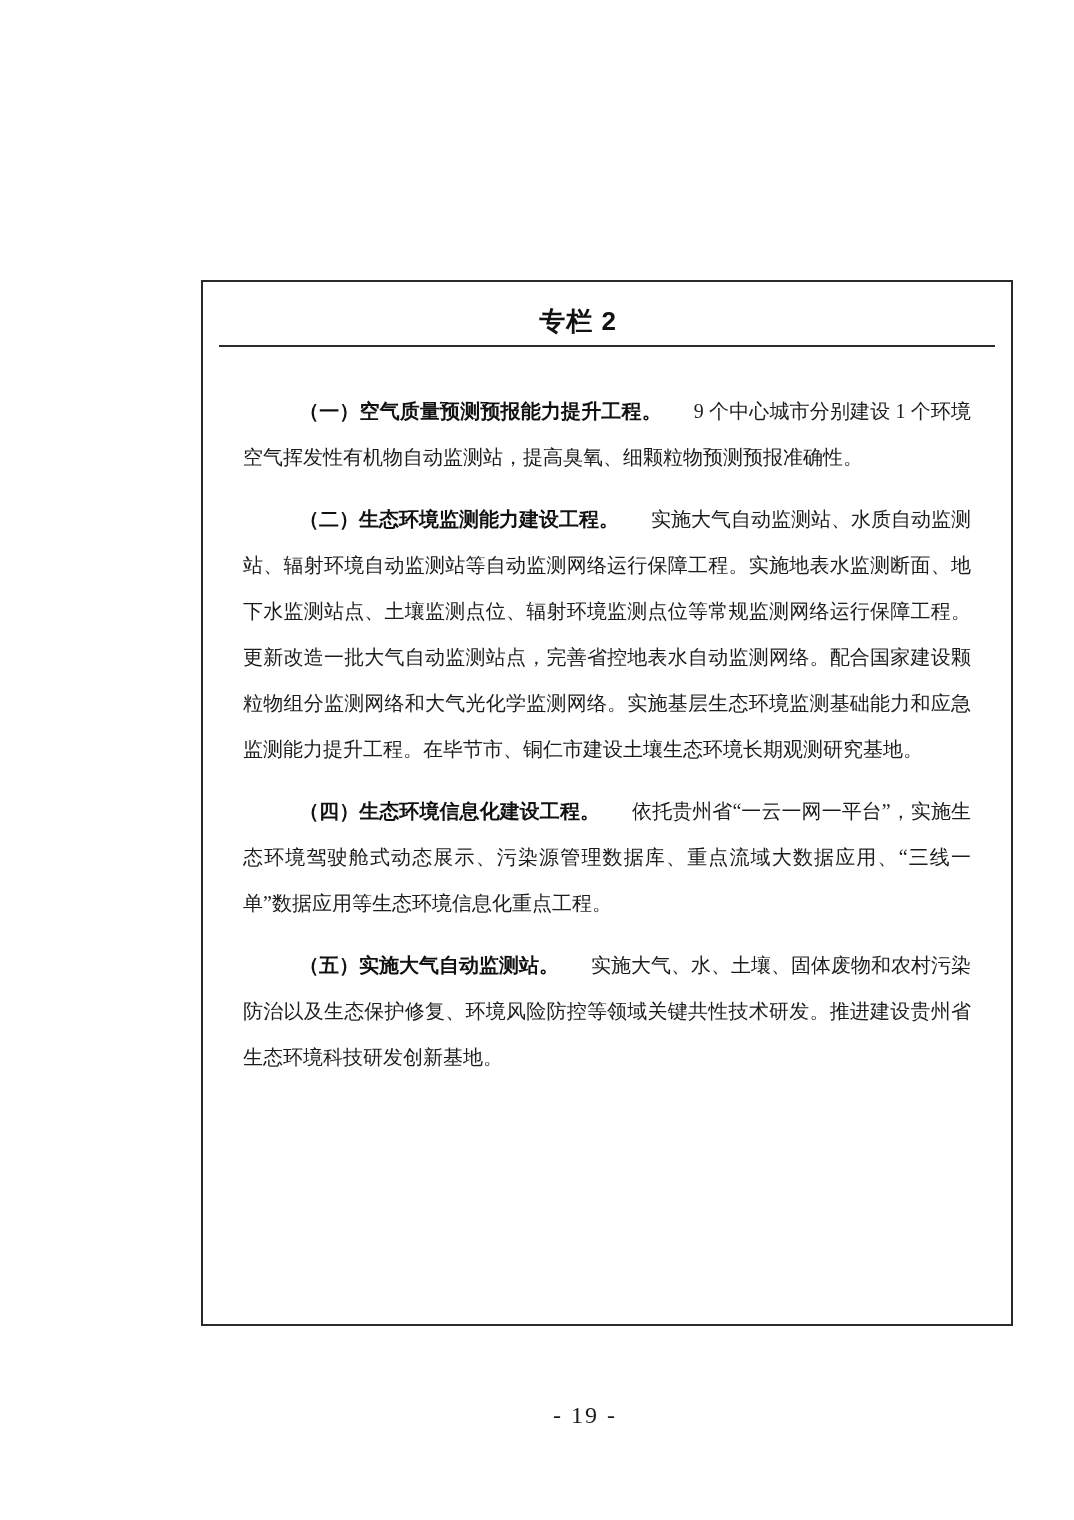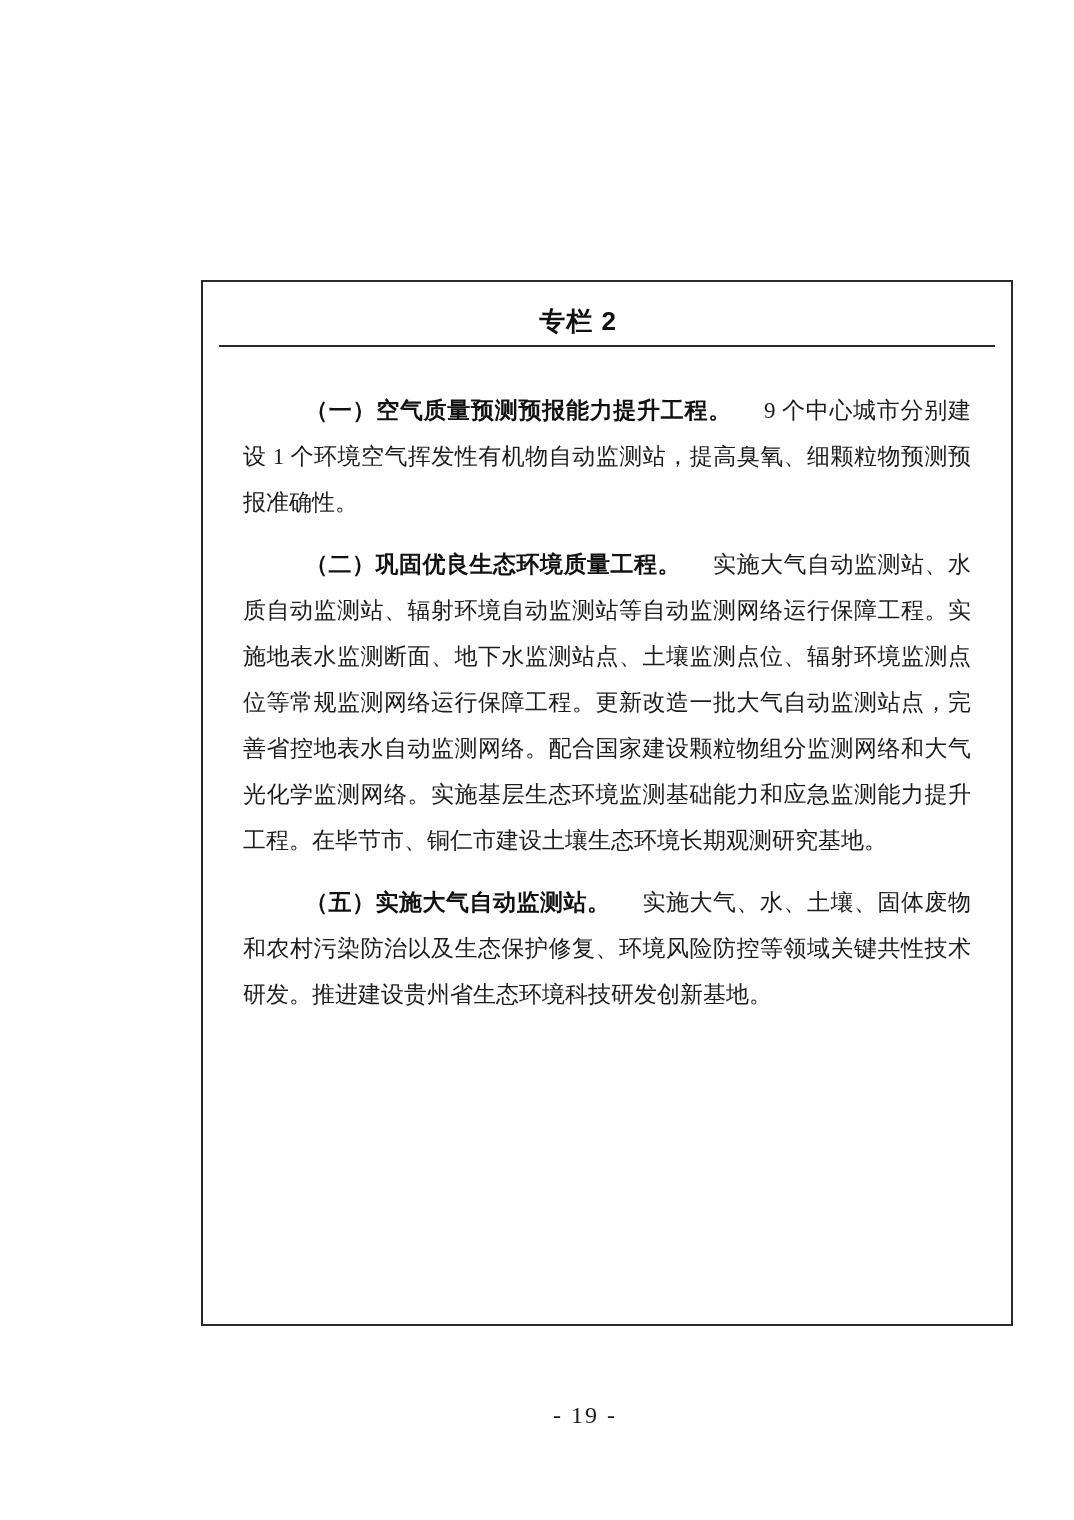--- a/index.html
+++ b/index.html
@@ -42,7 +42,7 @@
     padding: 9px 8px 10px 8px;
   }
   .para {
-    font-size: 23px;
+    font-size: 20px;
     line-height: 46px;
     text-align: justify;
     text-indent: 2em;

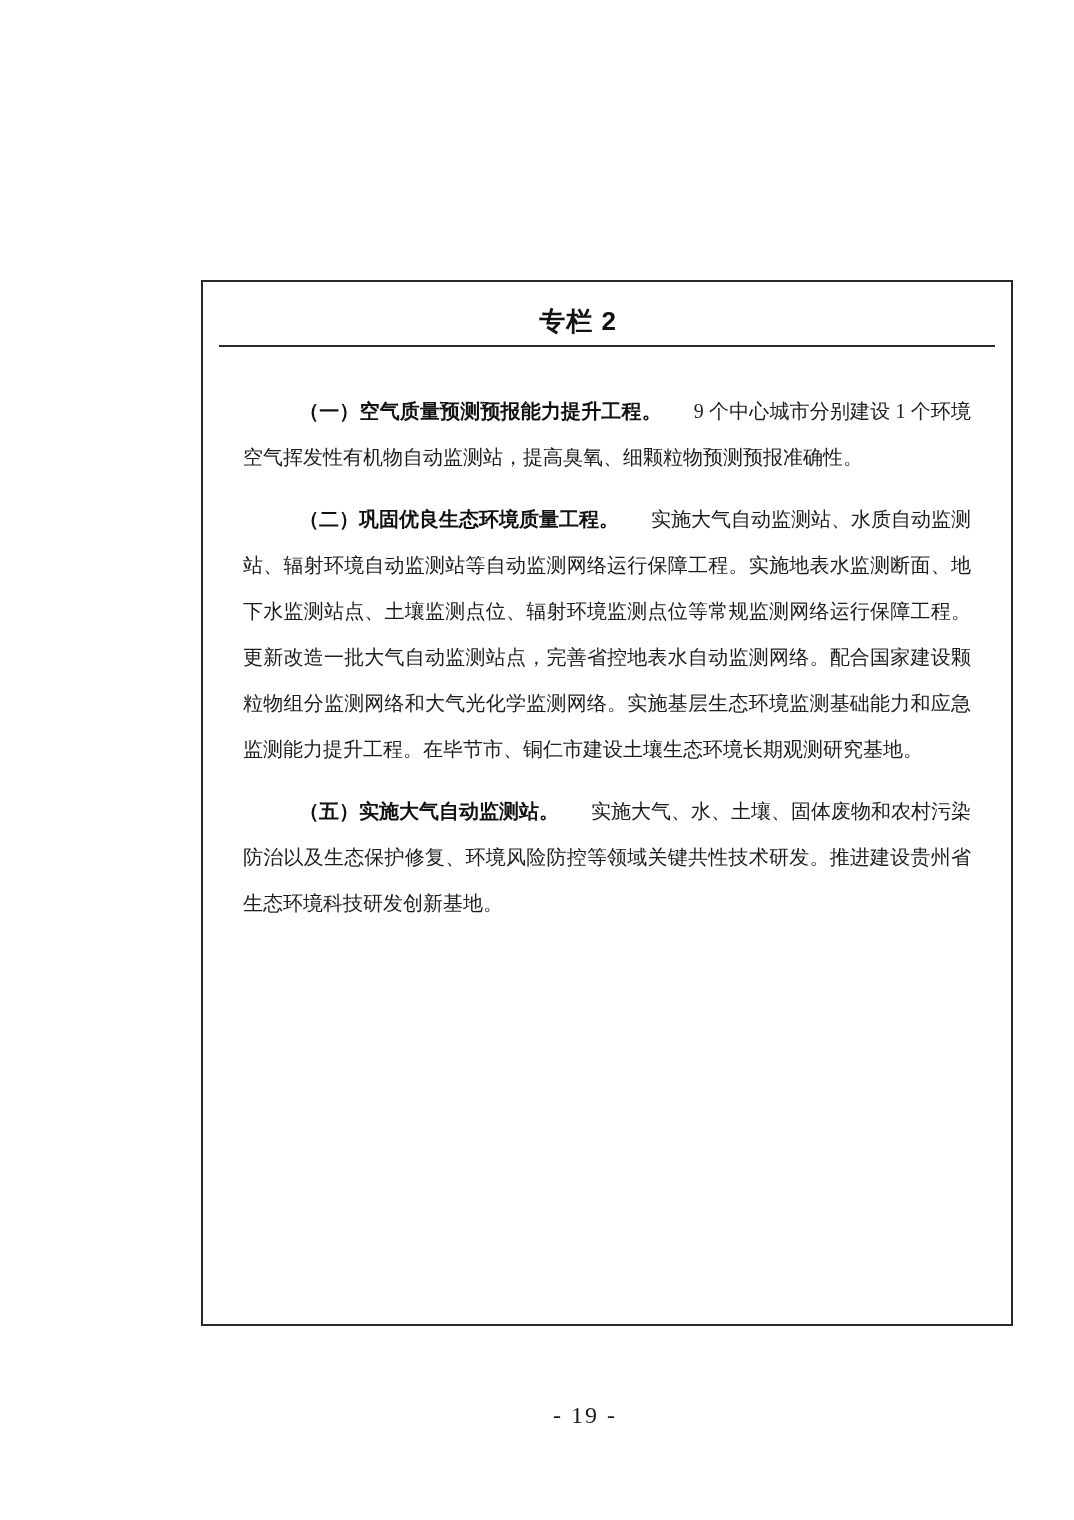--- a/index.html
+++ b/index.html
@@ -80,7 +80,7 @@
 
       <p class="para"><span class="lead">（一）空气质量预测预报能力提升工程。</span><span>9 个中心城市分别建设 1 个环境空气挥发性有机物自动监测站，提高臭氧、细颗粒物预测预报准确性。</span></p>
 
-      <p class="para"><span class="lead">（二）巩固优良生态环境质量工程。</span><span>实施大气自动监测站、水质自动监测站、辐射环境自动监测站等自动监测网络运行保障工程。实施地表水监测断面、地下水监测站点、土壤监测点位、辐射环境监测点位等常规监测网络运行保障工程。更新改造一批大气自动监测站点，完善省控地表水自动监测网络。配合国家建设颗粒物组分监测网络和大气光化学监测网络。实施基层生态环境监测基础能力和应急监测能力提升工程。在毕节市、铜仁市建设土壤生态环境长期观测研究基地。</span></p>
+      <p class="para"><span class="lead">（二）生态环境监测能力建设工程。</span><span>实施大气自动监测站、水质自动监测站、辐射环境自动监测站等自动监测网络运行保障工程。实施地表水监测断面、地下水监测站点、土壤监测点位、辐射环境监测点位等常规监测网络运行保障工程。更新改造一批大气自动监测站点，完善省控地表水自动监测网络。配合国家建设颗粒物组分监测网络和大气光化学监测网络。实施基层生态环境监测基础能力和应急监测能力提升工程。在毕节市、铜仁市建设土壤生态环境长期观测研究基地。</span></p>
 
 
 

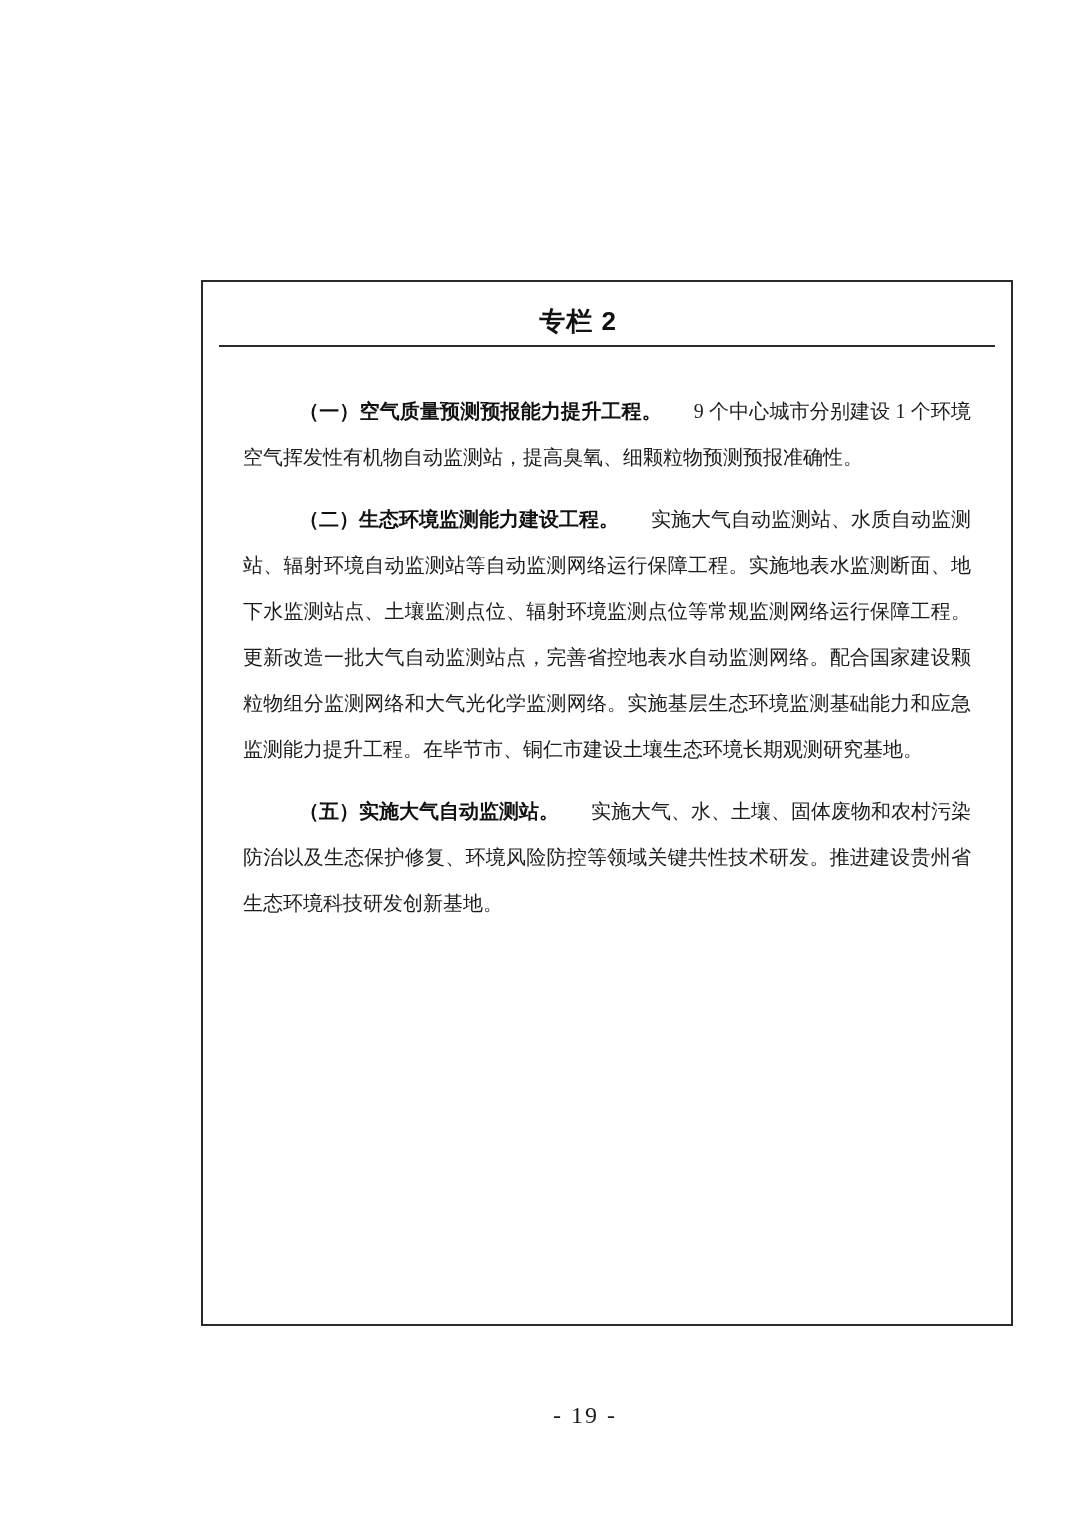--- a/index.html
+++ b/index.html
@@ -83,6 +83,7 @@
       <p class="para"><span class="lead">（二）生态环境监测能力建设工程。</span><span>实施大气自动监测站、水质自动监测站、辐射环境自动监测站等自动监测网络运行保障工程。实施地表水监测断面、地下水监测站点、土壤监测点位、辐射环境监测点位等常规监测网络运行保障工程。更新改造一批大气自动监测站点，完善省控地表水自动监测网络。配合国家建设颗粒物组分监测网络和大气光化学监测网络。实施基层生态环境监测基础能力和应急监测能力提升工程。在毕节市、铜仁市建设土壤生态环境长期观测研究基地。</span></p>
 
 
+      <p class="para"><span class="lead">（四）生态环境信息化建设工程。</span><span>依托贵州省“一云一网一平台”，实施生态环境驾驶舱式动态展示、污染源管理数据库、重点流域大数据应用、“三线一单”数据应用等生态环境信息化重点工程。</span></p>
 
       <p class="para"><span class="lead">（五）实施大气自动监测站。</span><span>实施大气、水、土壤、固体废物和农村污染防治以及生态保护修复、环境风险防控等领域关键共性技术研发。推进建设贵州省生态环境科技研发创新基地。</span></p>
 

